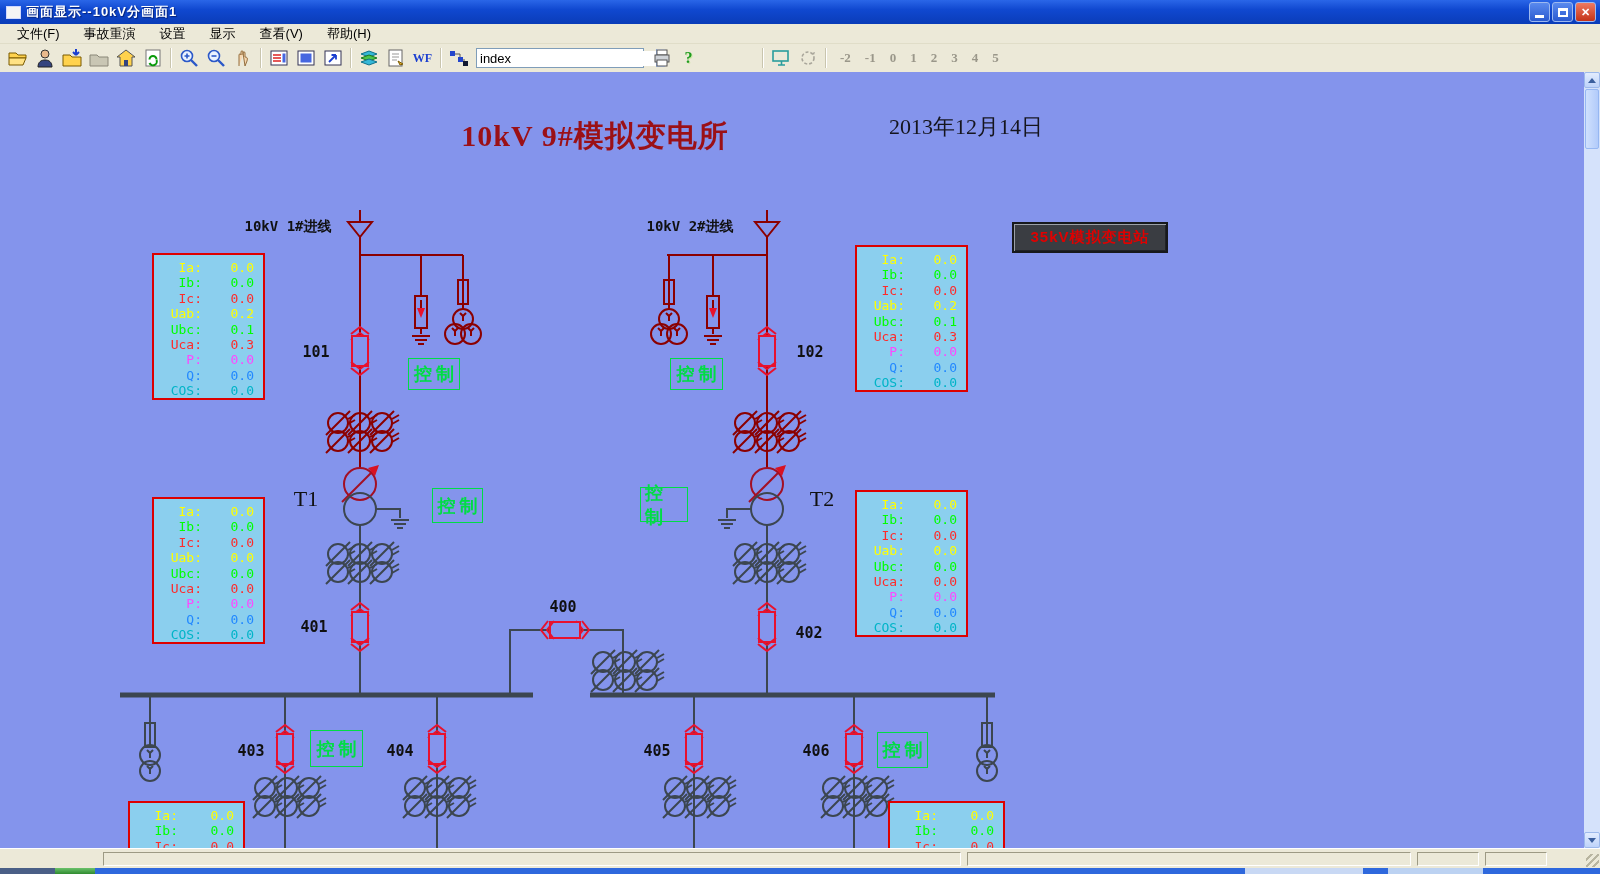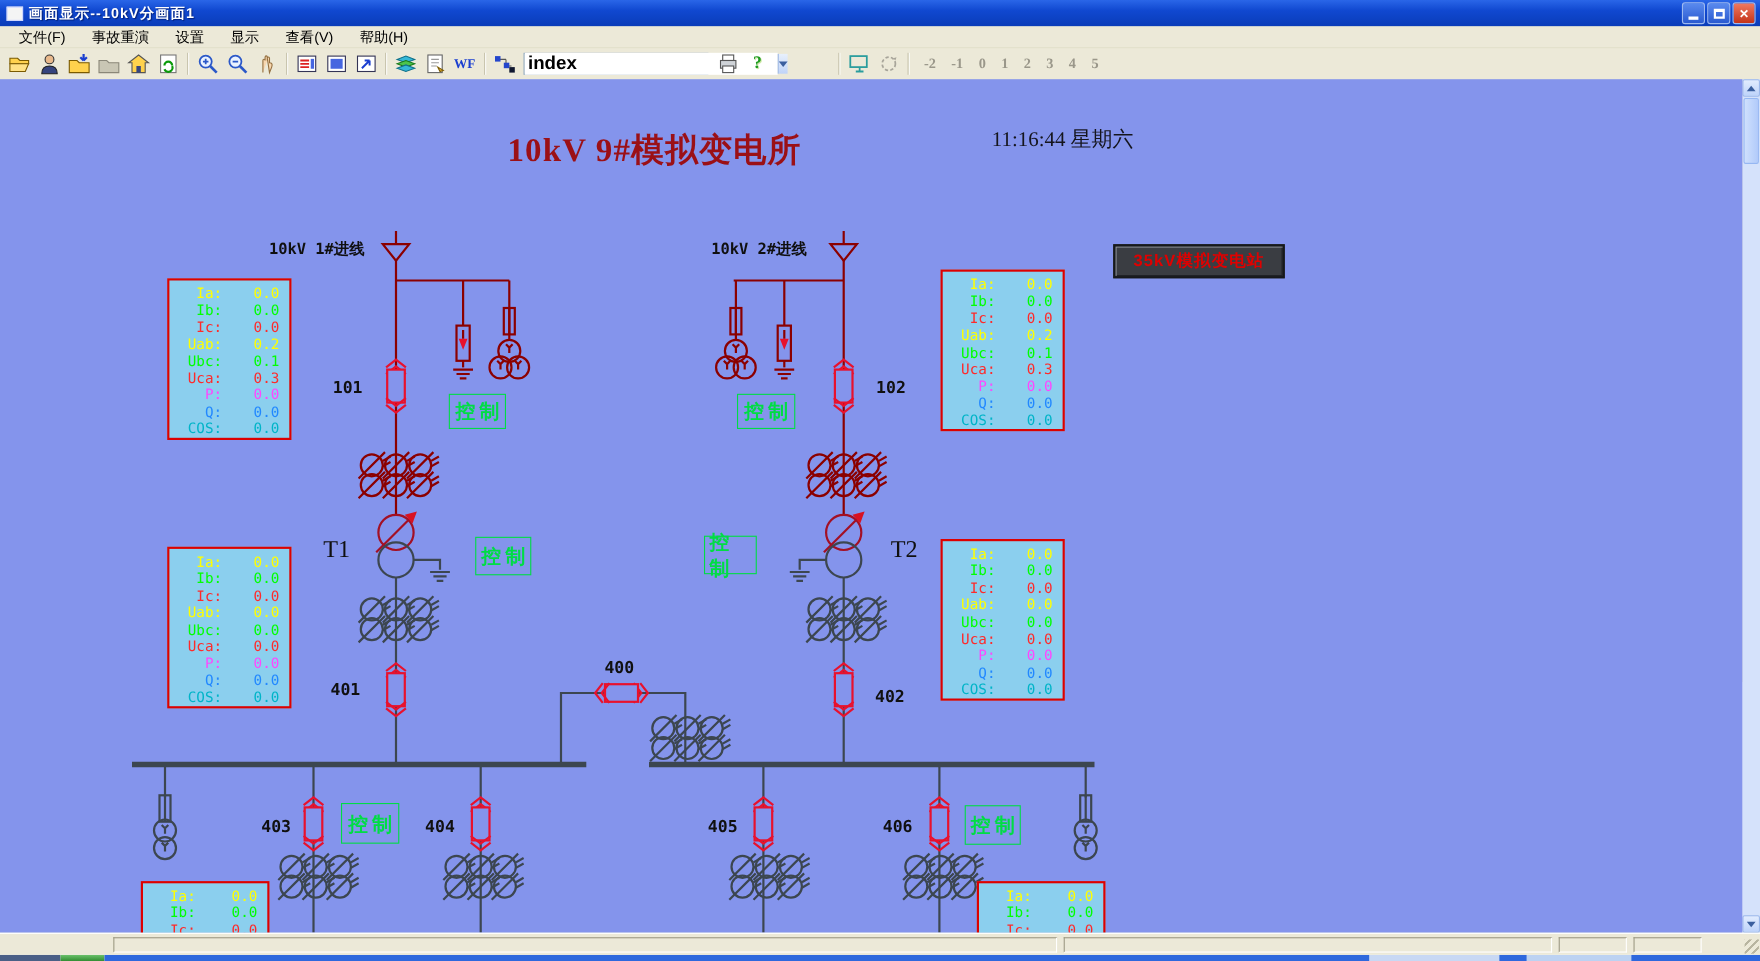--- a/index.html
+++ b/index.html
@@ -32,7 +32,7 @@
   .wf-label { font-weight:bold; font-size:12px; color:#1b3fd0; font-family:"Liberation Serif",serif; }
   .help-glyph { font-weight:bold; font-size:16px; color:#1f9b1f; font-family:"Liberation Serif",serif; text-shadow:1px 1px 0 #cfe9a8; }
   .combo { width:168px; height:20px; background:#fff; border:1px solid #7f9db9; display:flex; align-items:center; margin:0 4px; }
-  .combo input { flex:1; border:none; outline:none; font-size:17px; padding-left:3px; font-family:"Liberation Sans",sans-serif;font-weight:bold; }
+  .combo input { flex:1; border:none; outline:none; font-size:13px; padding-left:3px; font-family:"Liberation Sans",sans-serif; }
   .combo-arrow { width:16px; height:18px; background:linear-gradient(180deg,#e8f0fc,#c0d4f8); border-left:1px solid #9db9eb;
     display:flex; align-items:center; justify-content:center; }
   .combo-arrow::after { content:""; border:4px solid transparent; border-top:5px solid #3b5f9e; margin-top:4px; }

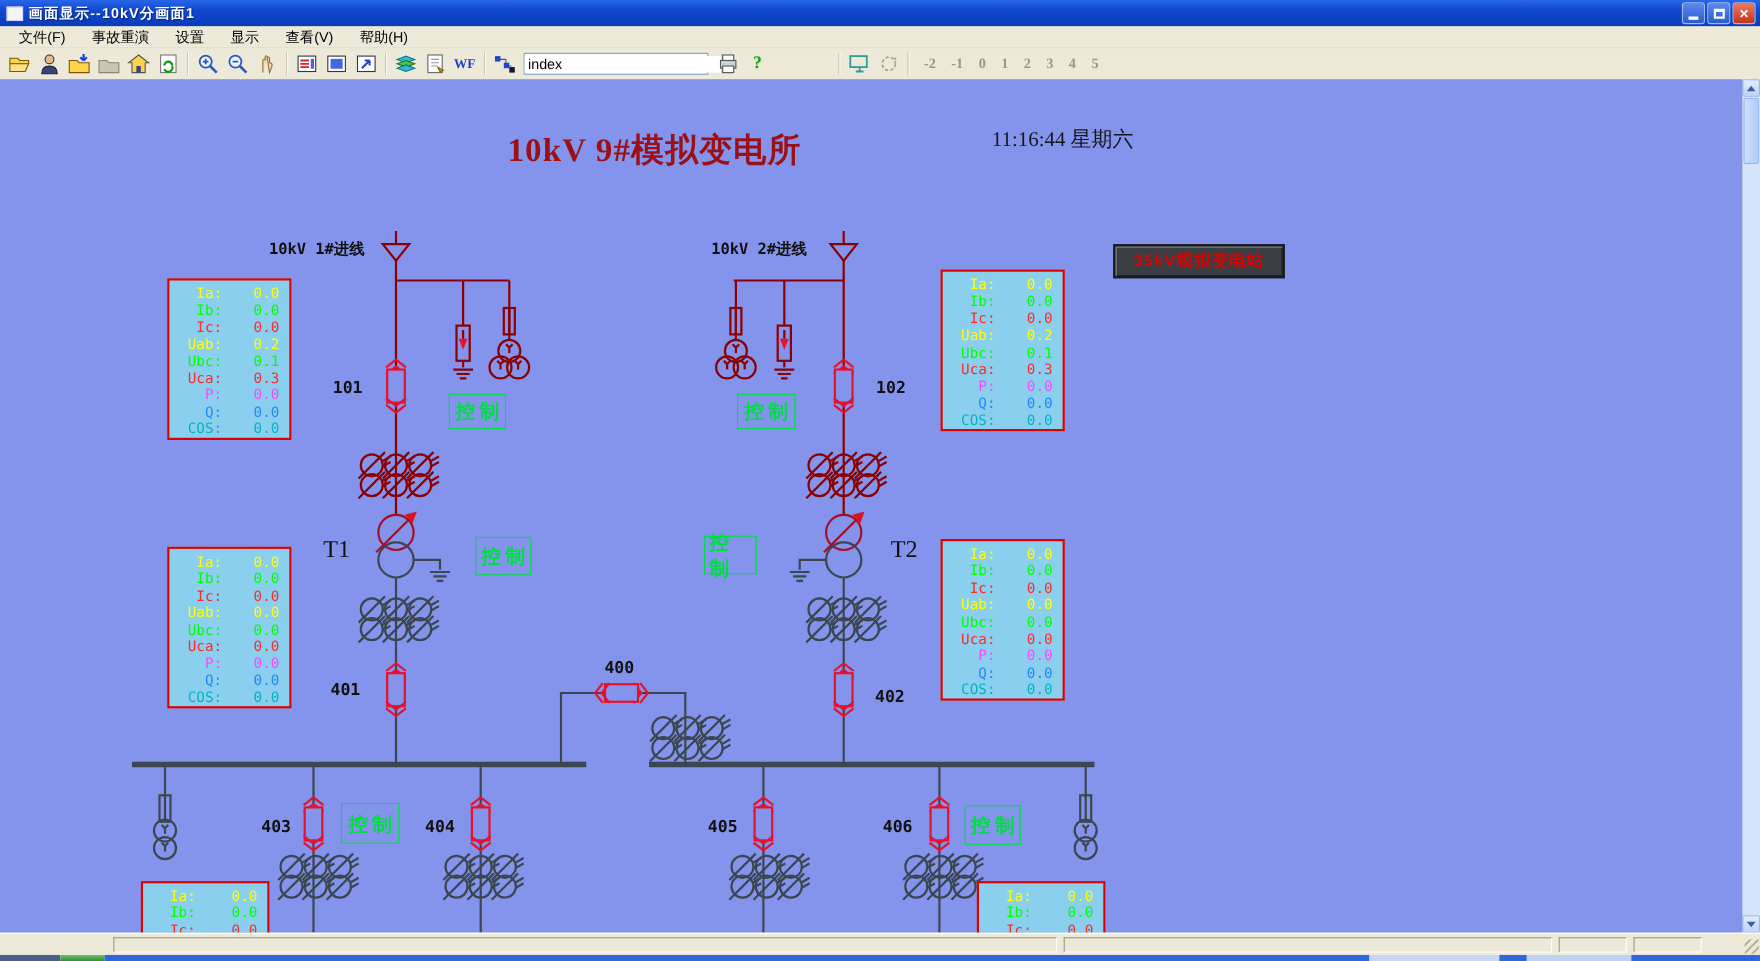--- a/index.html
+++ b/index.html
@@ -408,6 +408,7 @@
 
       <div class="main-title">10kV 9#模拟变电所</div>
       <div class="datetime">
+        <div class="d1">2013年12月14日</div>
         <div class="d2">11:16:44  星期六</div>
       </div>
 

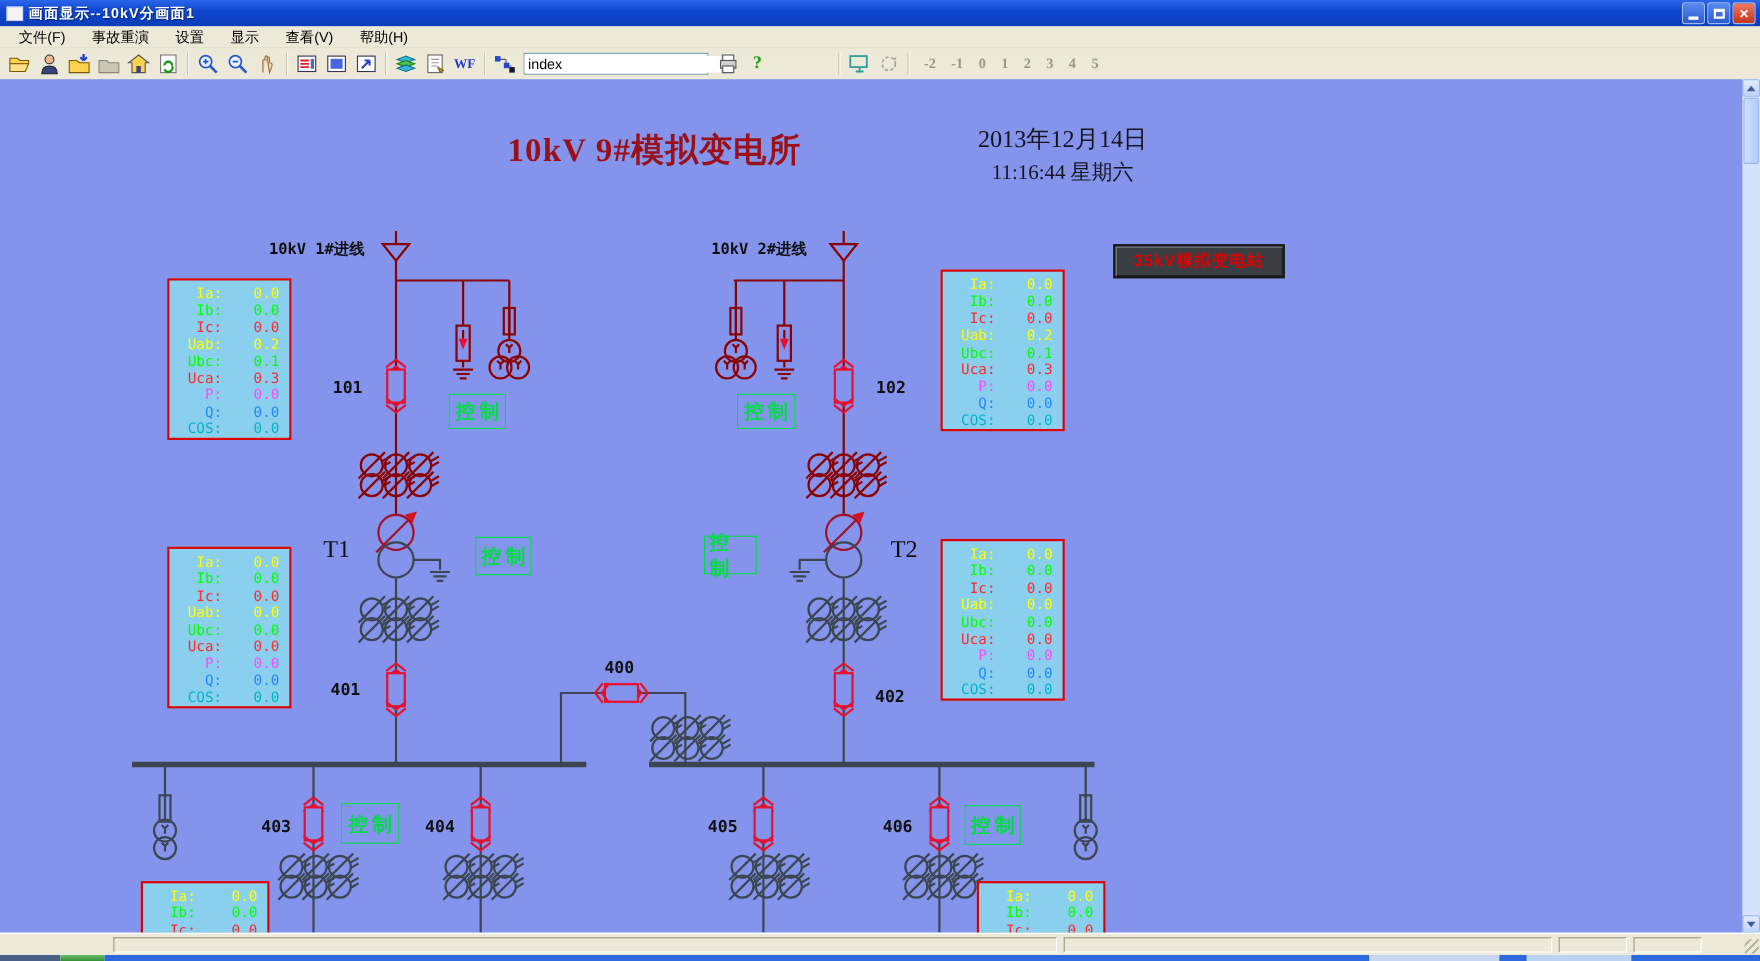--- a/index.html
+++ b/index.html
@@ -409,7 +409,6 @@
       <div class="main-title">10kV 9#模拟变电所</div>
       <div class="datetime">
         <div class="d1">2013年12月14日</div>
-        <div class="d2">11:16:44  星期六</div>
       </div>
 
       <div class="mpanel" style="left:152px; top:181px;">

